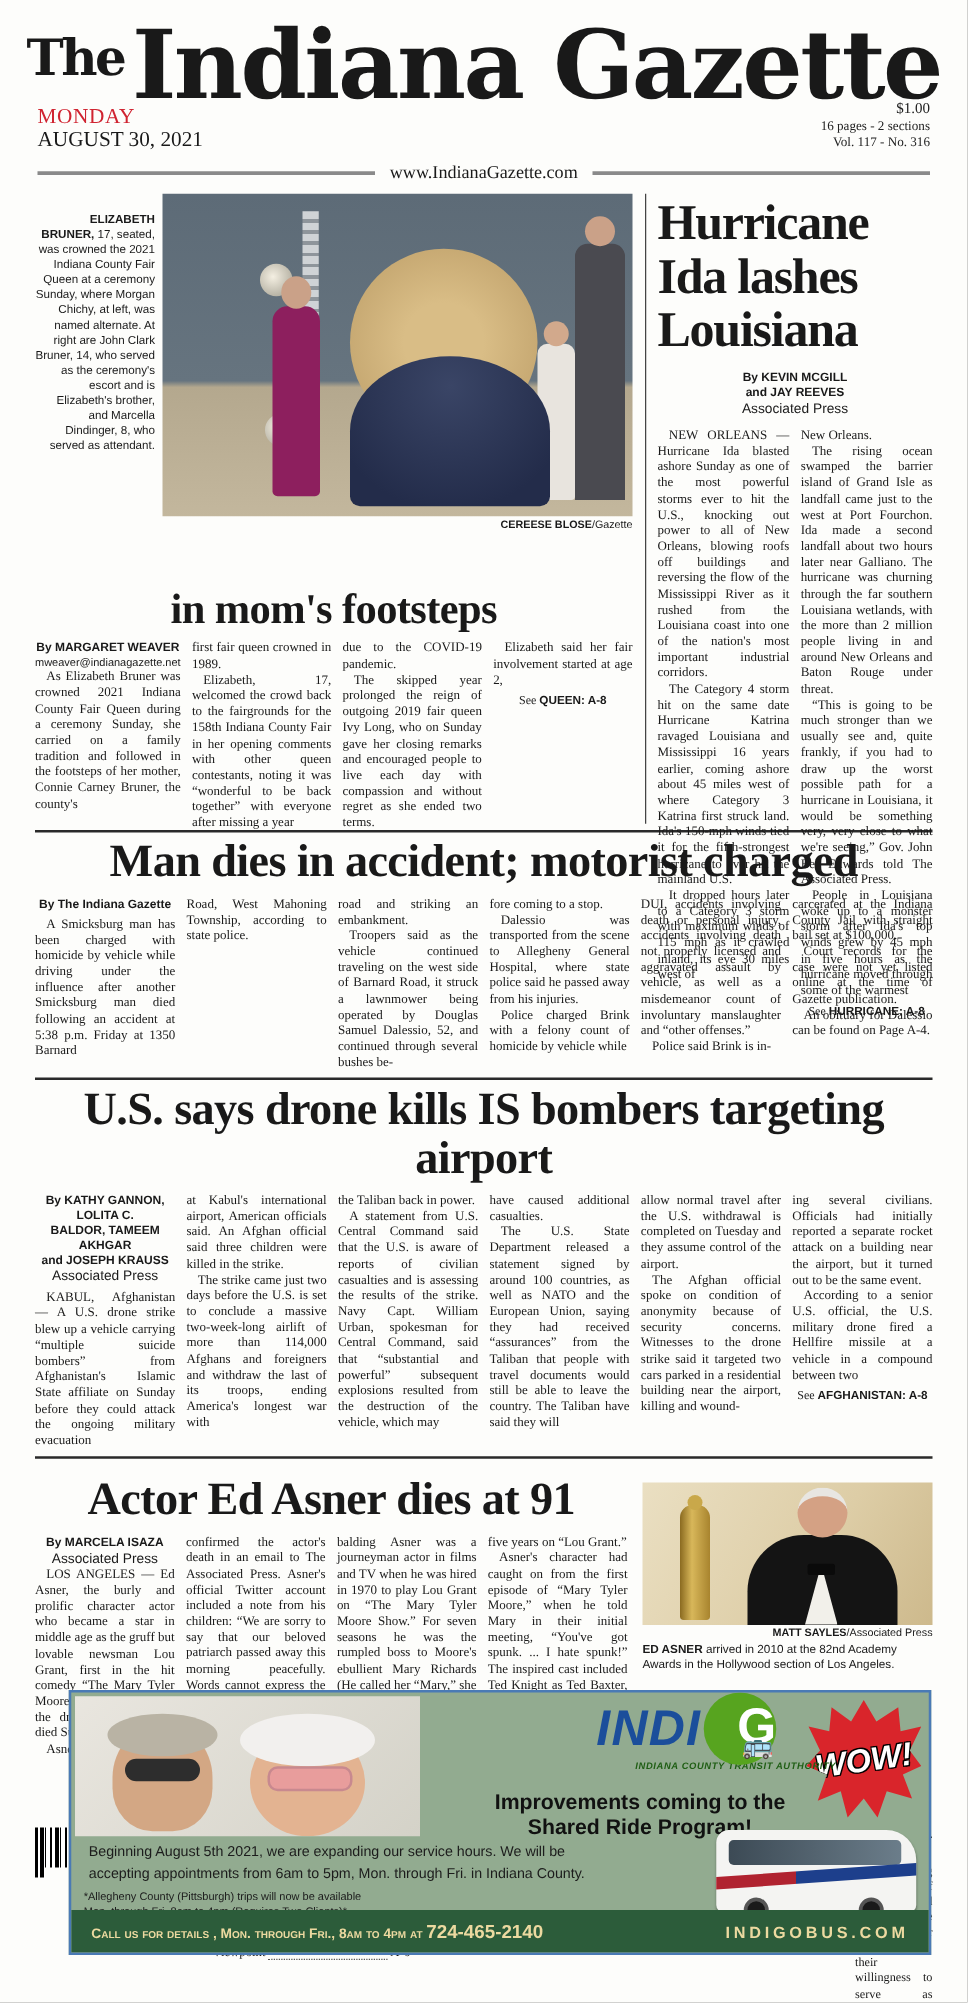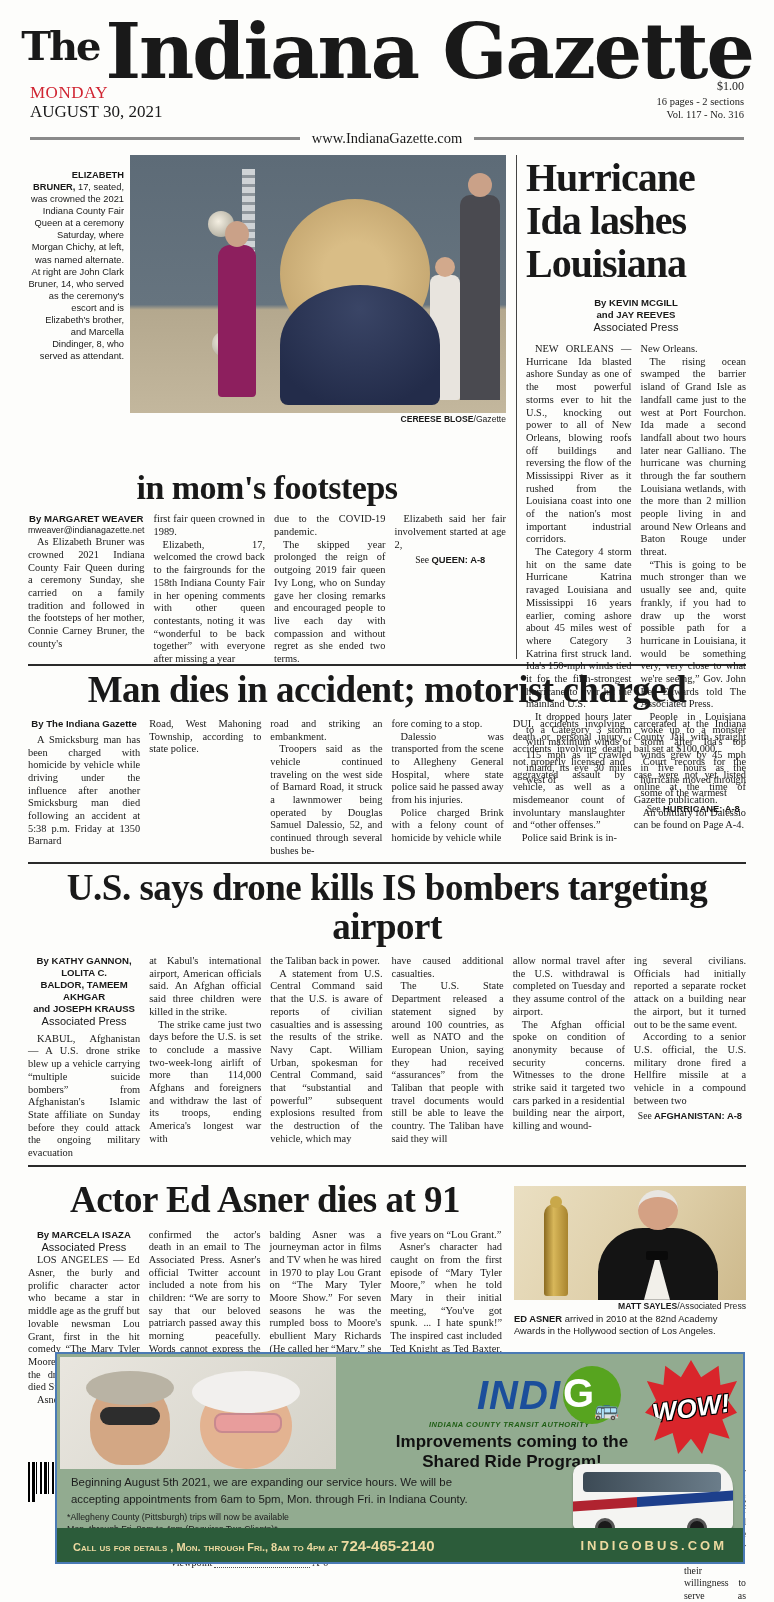--- a/index.html
+++ b/index.html
@@ -177,7 +177,7 @@
     <div class="left-zone">
       <div class="photo-row">
         <div class="lead-caption">
-          <b>ELIZABETH BRUNER,</b><span> 17, seated, was crowned the 2021 Indiana County Fair Queen at a ceremony Saturday, where Morgan Chichy, at left, was named alternate. At right are John Clark Bruner, 14, who served as the ceremony's escort and is Elizabeth's brother, and Marcella Dindinger, 8, who served as attendant.</span>
+          <b>ELIZABETH BRUNER,</b><span> 17, seated, was crowned the 2021 Indiana County Fair Queen at a ceremony Sunday, where Morgan Chichy, at left, was named alternate. At right are John Clark Bruner, 14, who served as the ceremony's escort and is Elizabeth's brother, and Marcella Dindinger, 8, who served as attendant.</span>
         </div>
         <div class="lead-photo">
           <div class="photo-box">

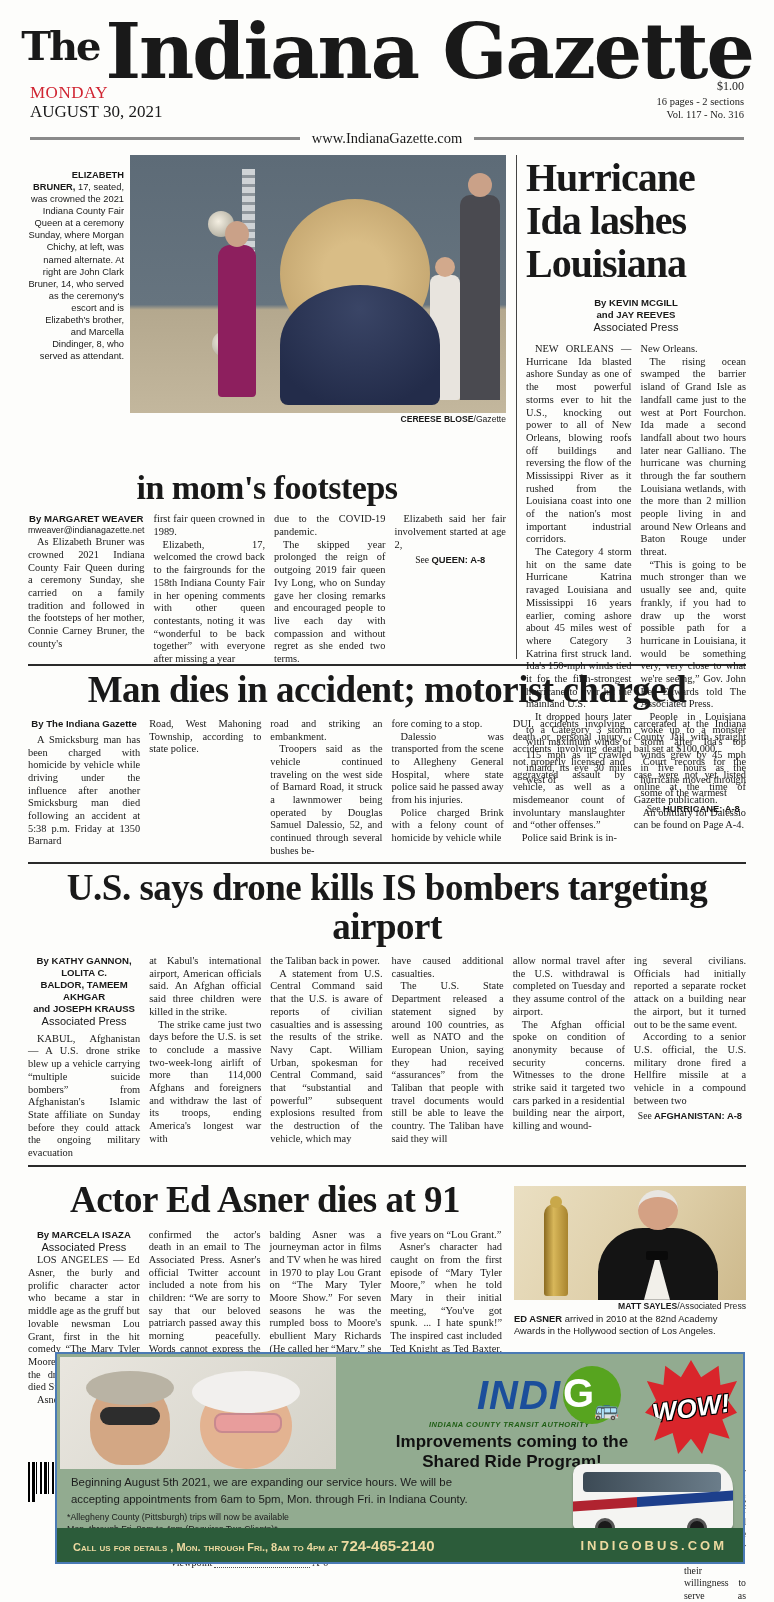--- a/index.html
+++ b/index.html
@@ -124,7 +124,7 @@
   .head-r { position:absolute; left:140px; top:26px; width:92px; height:86px; border-radius:50%; background:#e3b391; }
   .head-r:before { content:""; position:absolute; left:-8px; top:-12px; width:108px; height:42px; border-radius:50%; background:#f2f0ee; }
   .head-r:after { content:""; position:absolute; left:14px; top:30px; width:64px; height:16px; border-radius:8px; background:rgba(233,150,160,.75); border:2px solid #c8898f; }
-  .ad-logo { position:absolute; left:372px; top:12px; width:240px; text-align:left; }
+  .ad-logo { position:absolute; left:372px; top:0; width:240px; text-align:right; }
   .logo-line { display:flex; align-items:center; justify-content:center; }
   .logo-indi { font-family:"Liberation Sans", sans-serif; font-weight:bold; font-style:italic; font-size:40px; color:#1b4e9b; letter-spacing:1px; }
   .logo-g { width:58px; height:58px; border-radius:50%; background:#57a41f; color:#fff; font-family:"Liberation Sans", sans-serif; font-weight:bold; font-size:40px; line-height:54px; margin-left:2px; position:relative; }

